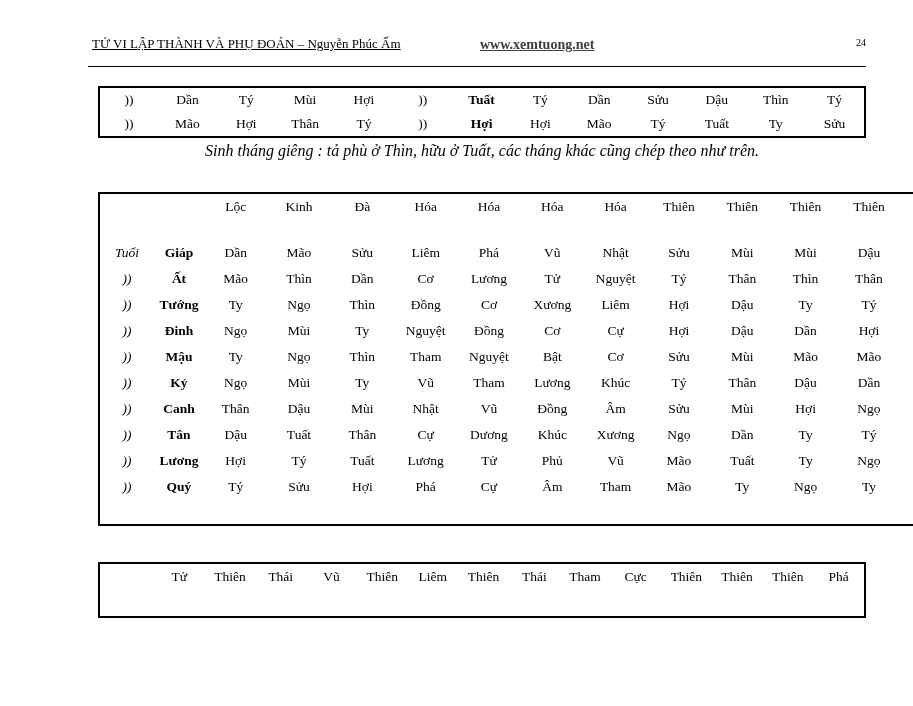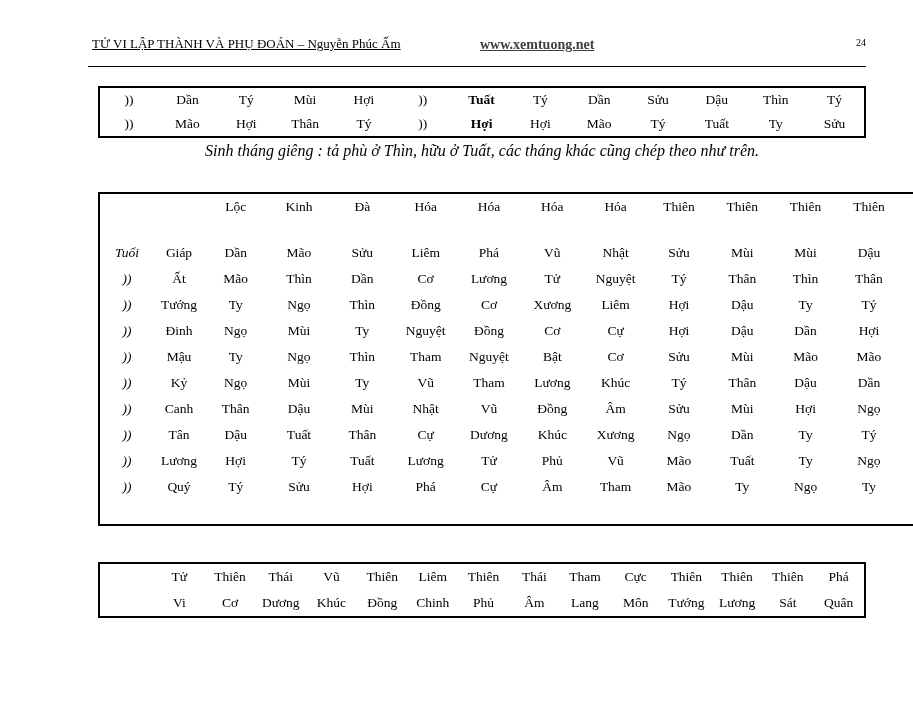--- a/index.html
+++ b/index.html
@@ -118,7 +118,7 @@
     font-size: 13.5px;
   }
   #block-main .c-tuoi { width: 54px; text-align: center; font-style: italic; }
-  #block-main .c-can  { width: 50px; text-align: center; font-weight: normal; }
+  #block-main .c-can  { width: 50px; text-align: center; font-weight: bold; }
   #block-main .spacer-row td { height: 20px; }
 
   

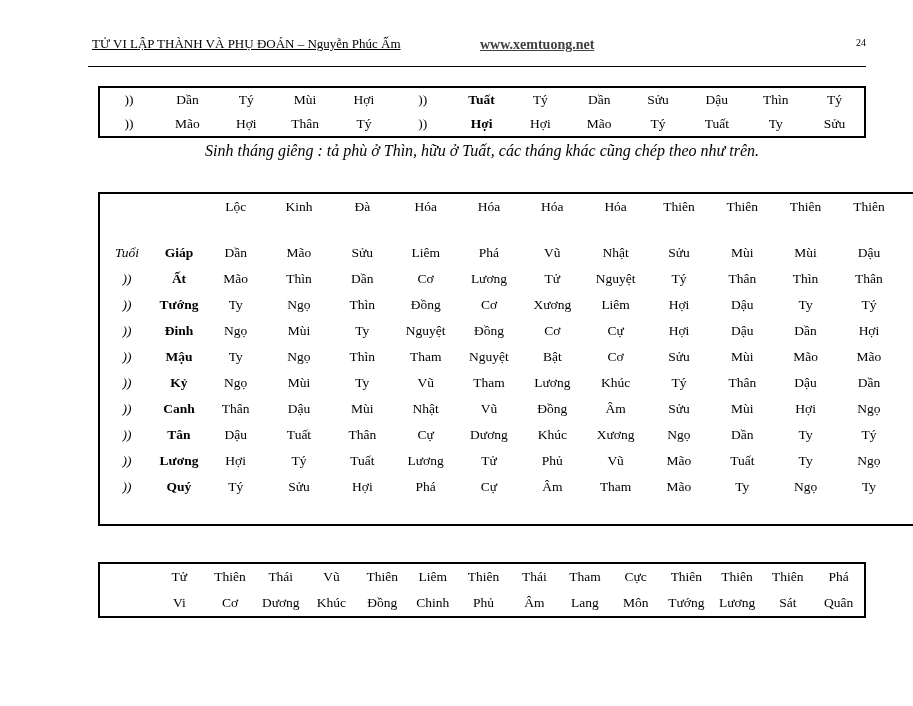--- a/index.html
+++ b/index.html
@@ -401,23 +401,6 @@
           <td>Thiên</td>
           <td>Phá</td>
         </tr>
-        <tr>
-          <td class="c-lead"></td>
-          <td>Vi</td>
-          <td>Cơ</td>
-          <td>Dương</td>
-          <td>Khúc</td>
-          <td>Đồng</td>
-          <td>Chinh</td>
-          <td>Phủ</td>
-          <td>Âm</td>
-          <td>Lang</td>
-          <td>Môn</td>
-          <td>Tướng</td>
-          <td>Lương</td>
-          <td>Sát</td>
-          <td>Quân</td>
-        </tr>
       </tbody>
     </table>
   </div>

